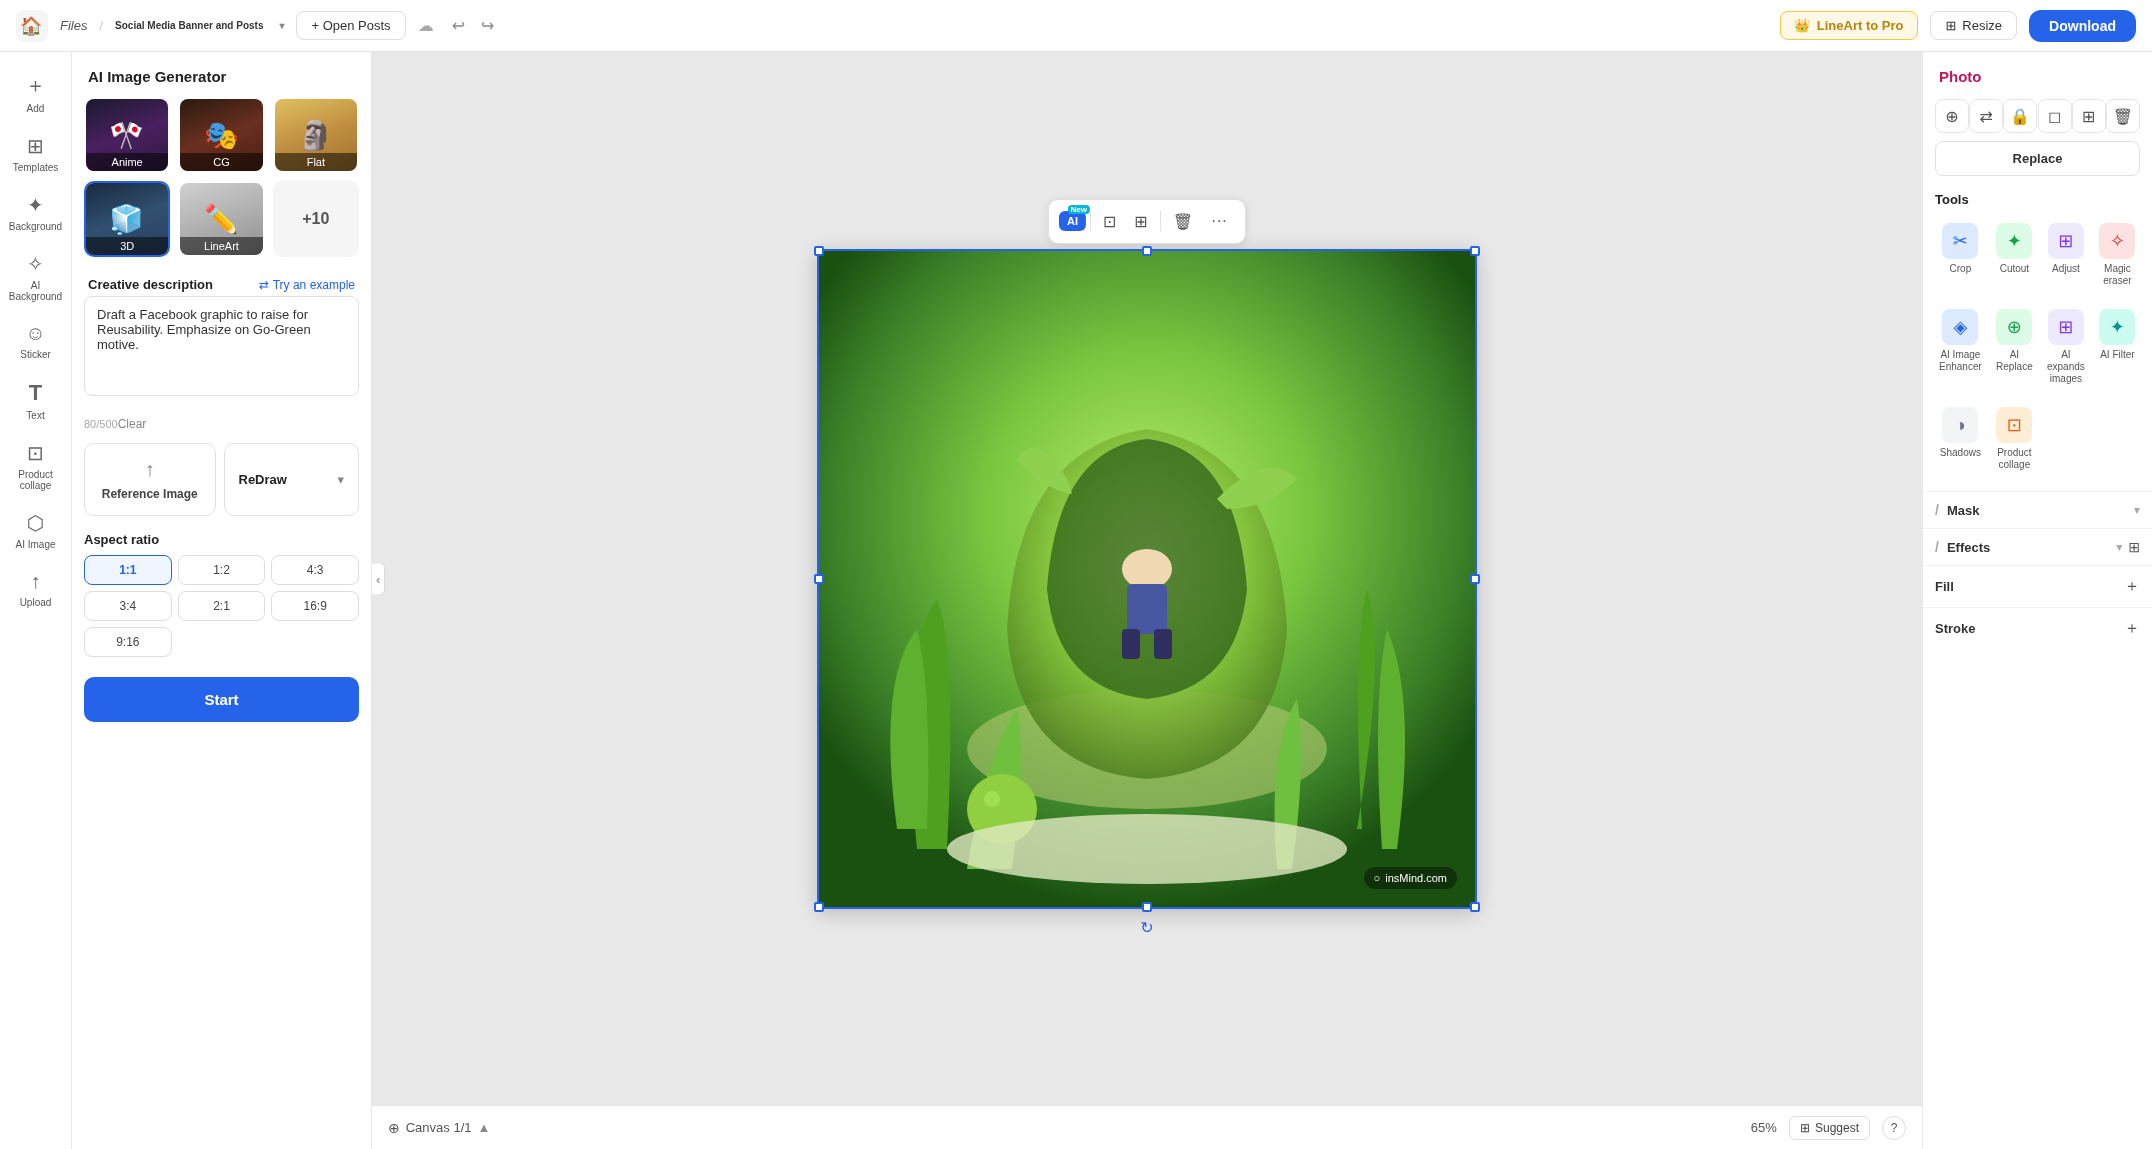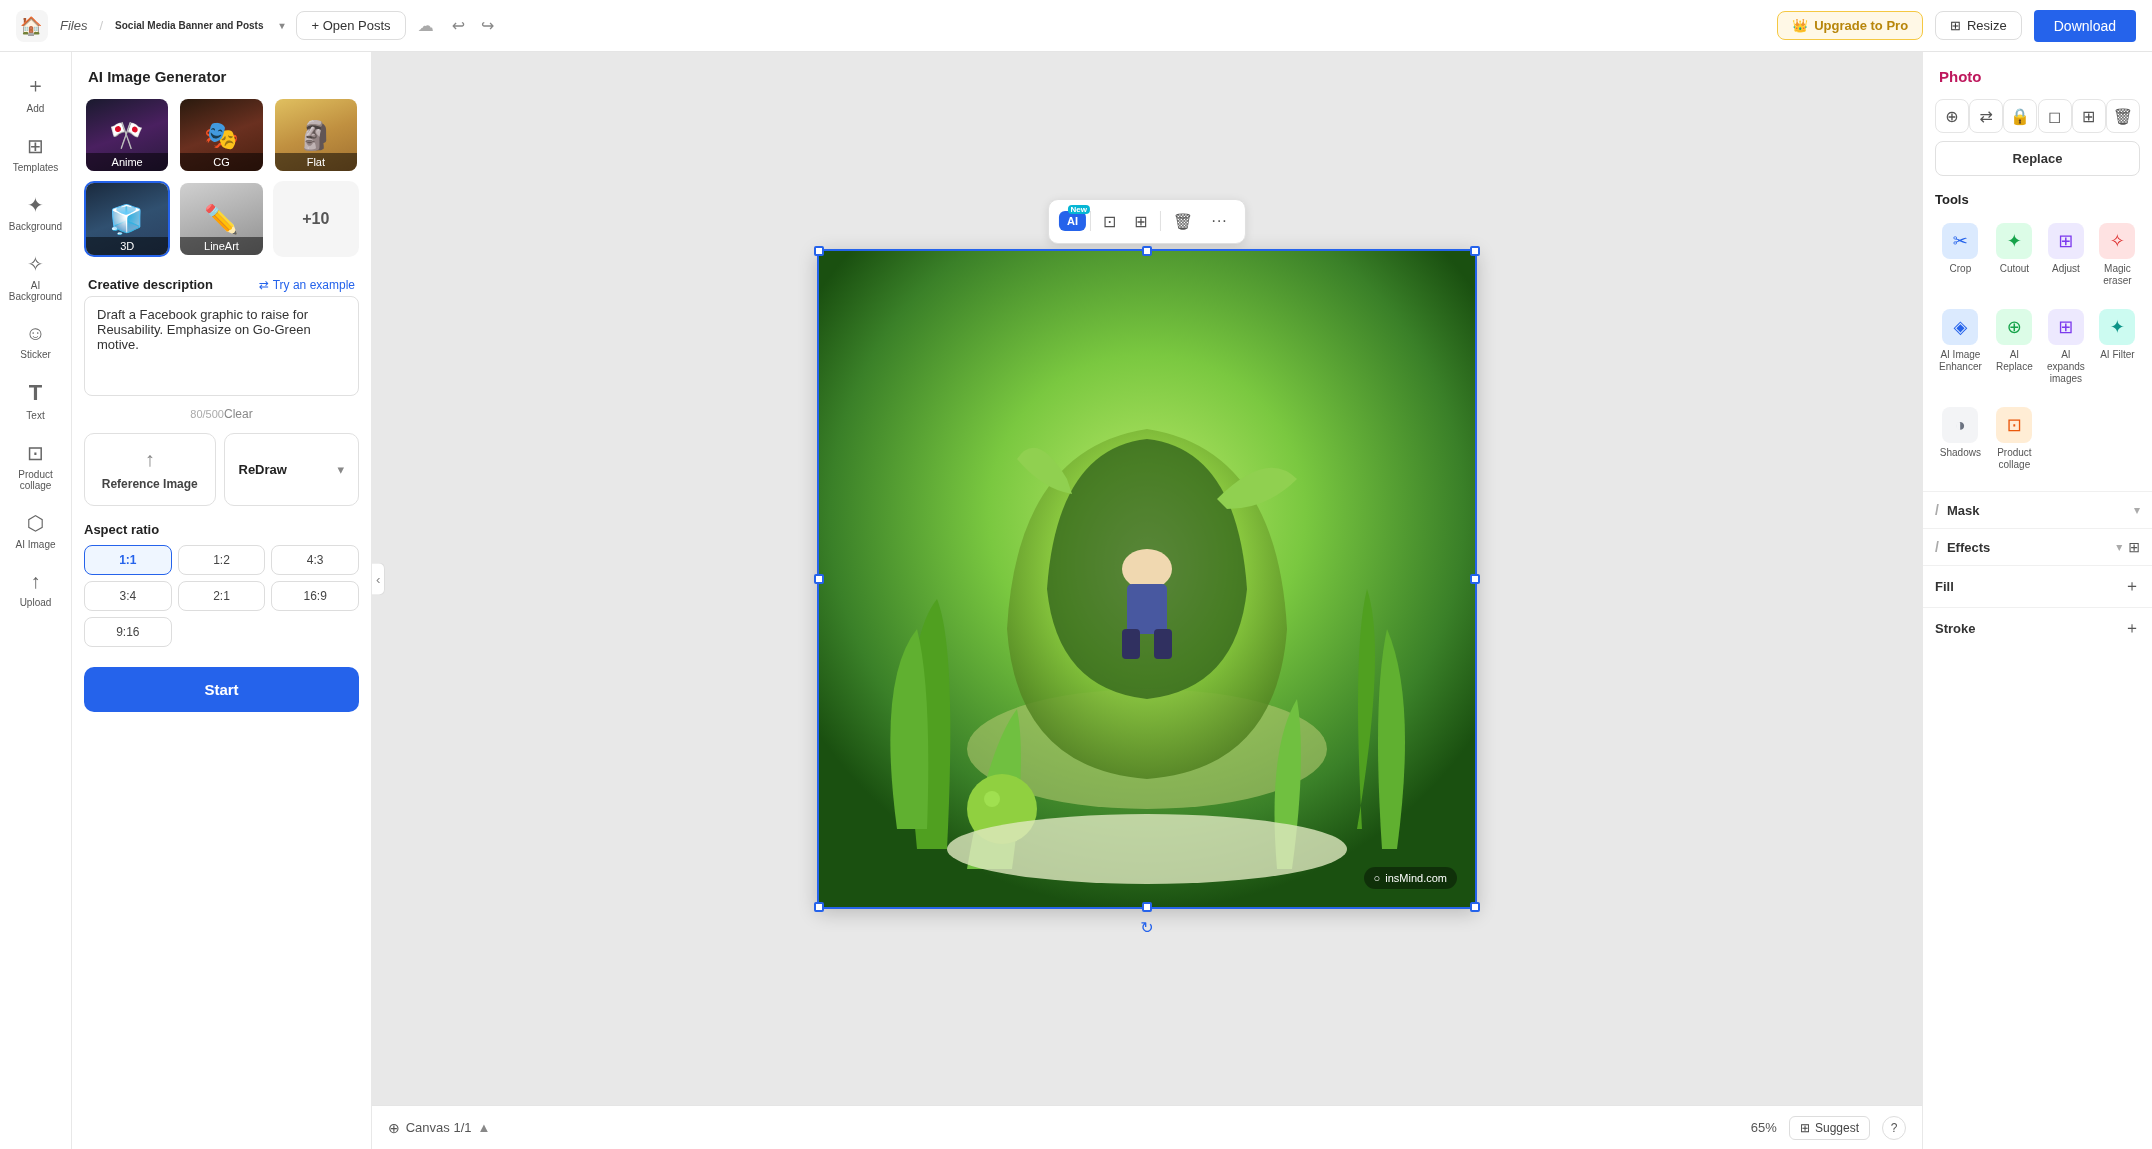--- a/index.html
+++ b/index.html
@@ -168,7 +168,7 @@
   <div class="topbar-spacer"></div>
   <button class="btn-upgrade">
     <span>👑</span>
-    <span>Upgrade to Pro</span>
+    <span>LineArt to Pro</span>
   </button>
   <button class="btn-resize">
     <span>⊞</span>

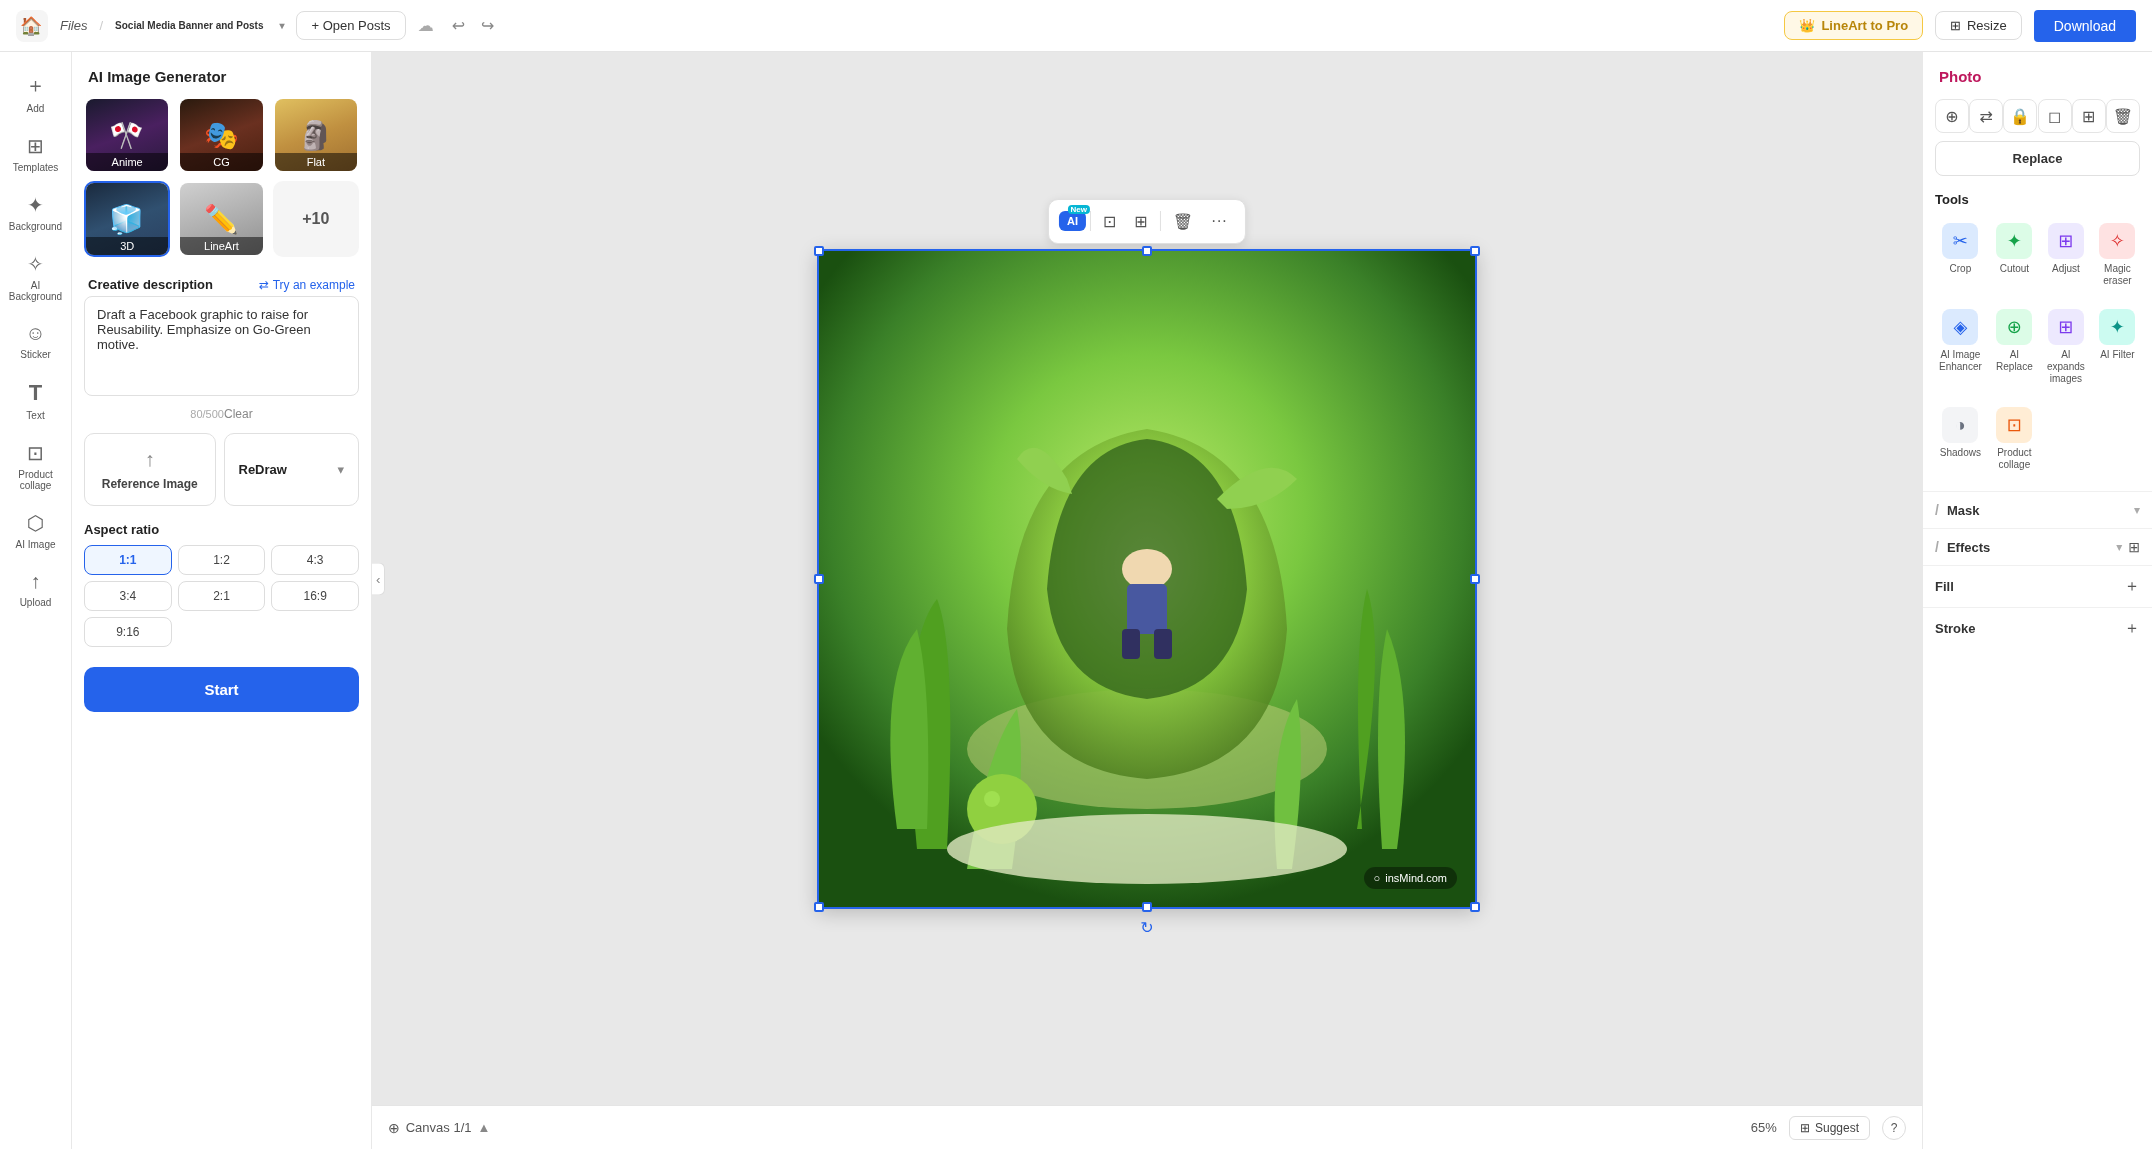--- a/index.html
+++ b/index.html
@@ -19,7 +19,7 @@
     .topbar-spacer { flex: 1; }
     .btn-upgrade { display: flex; align-items: center; gap: 6px; background: #fff8e6; border: 1.5px solid #f5c842; border-radius: 8px; padding: 6px 14px; color: #b8860b; font-weight: 600; font-size: 13px; cursor: pointer; }
     .btn-resize { display: flex; align-items: center; gap: 6px; background: #fff; border: 1.5px solid #ddd; border-radius: 8px; padding: 6px 14px; color: #333; font-weight: 500; font-size: 13px; cursor: pointer; }
-    .btn-download { background: #2563eb; color: #fff; border: none; border-radius: 4px; padding: 8px 20px; font-size: 14px; font-weight: 400; cursor: pointer; }
+    .btn-download { background: #2563eb; color: #fff; border: none; border-radius: 12px; padding: 8px 20px; font-size: 14px; font-weight: 700; cursor: pointer; }
 
     
     .main { display: flex; flex: 1; overflow: hidden; }

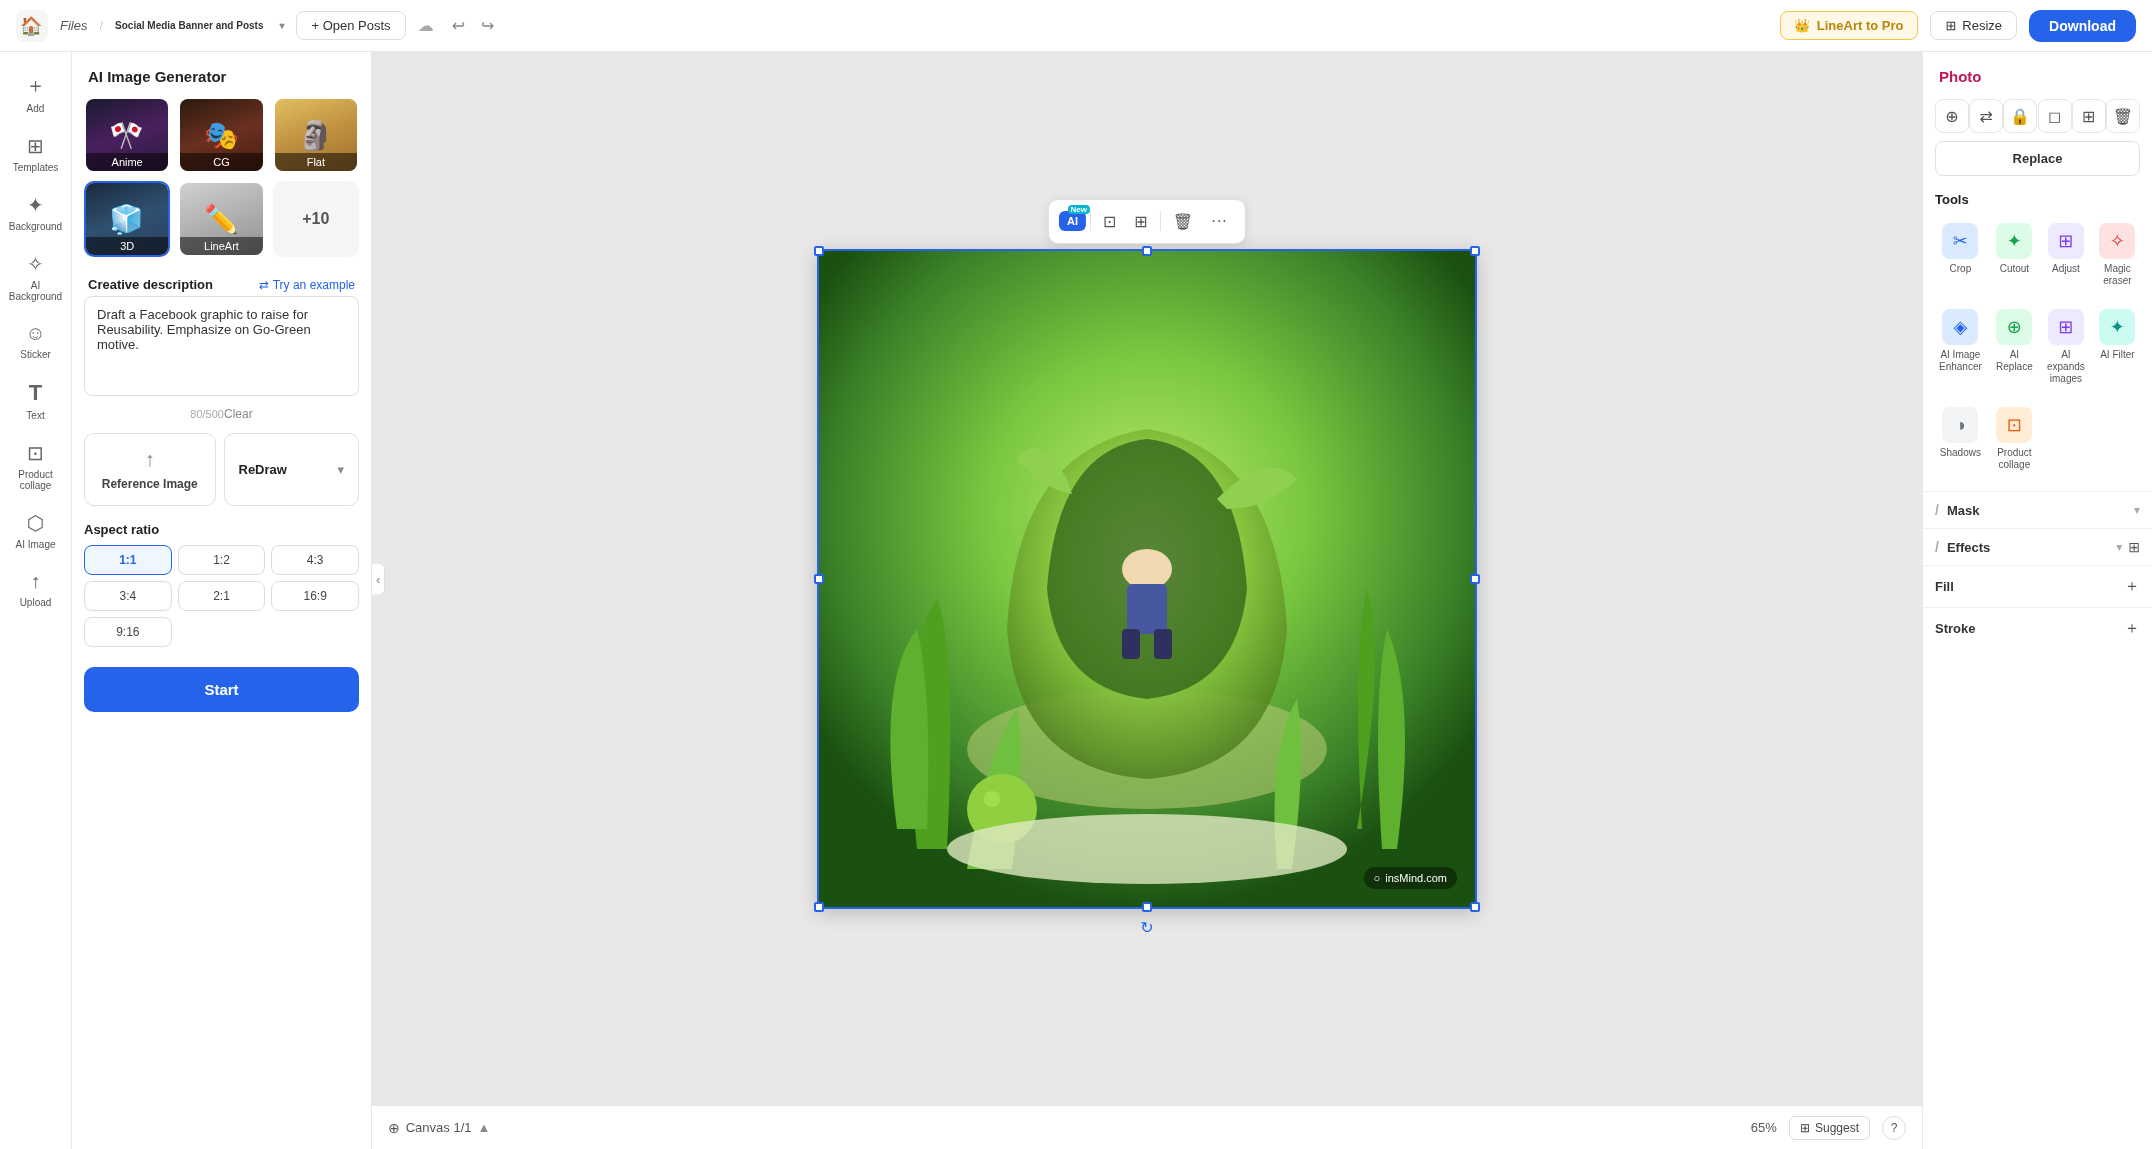--- a/index.html
+++ b/index.html
@@ -51,7 +51,7 @@
 
     .textarea-wrap { padding: 0 12px 8px; }
     .desc-textarea { width: 100%; border: 1px solid #e0e0e0; border-radius: 8px; padding: 10px 12px; font-size: 13px; color: #333; resize: none; height: 100px; outline: none; font-family: inherit; }
-    .desc-footer { display: flex; justify-content: center; align-items: center; padding: 0 12px 12px; }
+    .desc-footer { display: flex; justify-content: flex-start; align-items: center; padding: 0 12px 12px; margin-top: 10px; }
     .char-count { font-size: 11px; color: #aaa; }
     .clear-btn { font-size: 12px; color: #888; cursor: pointer; background: none; border: none; }
 

